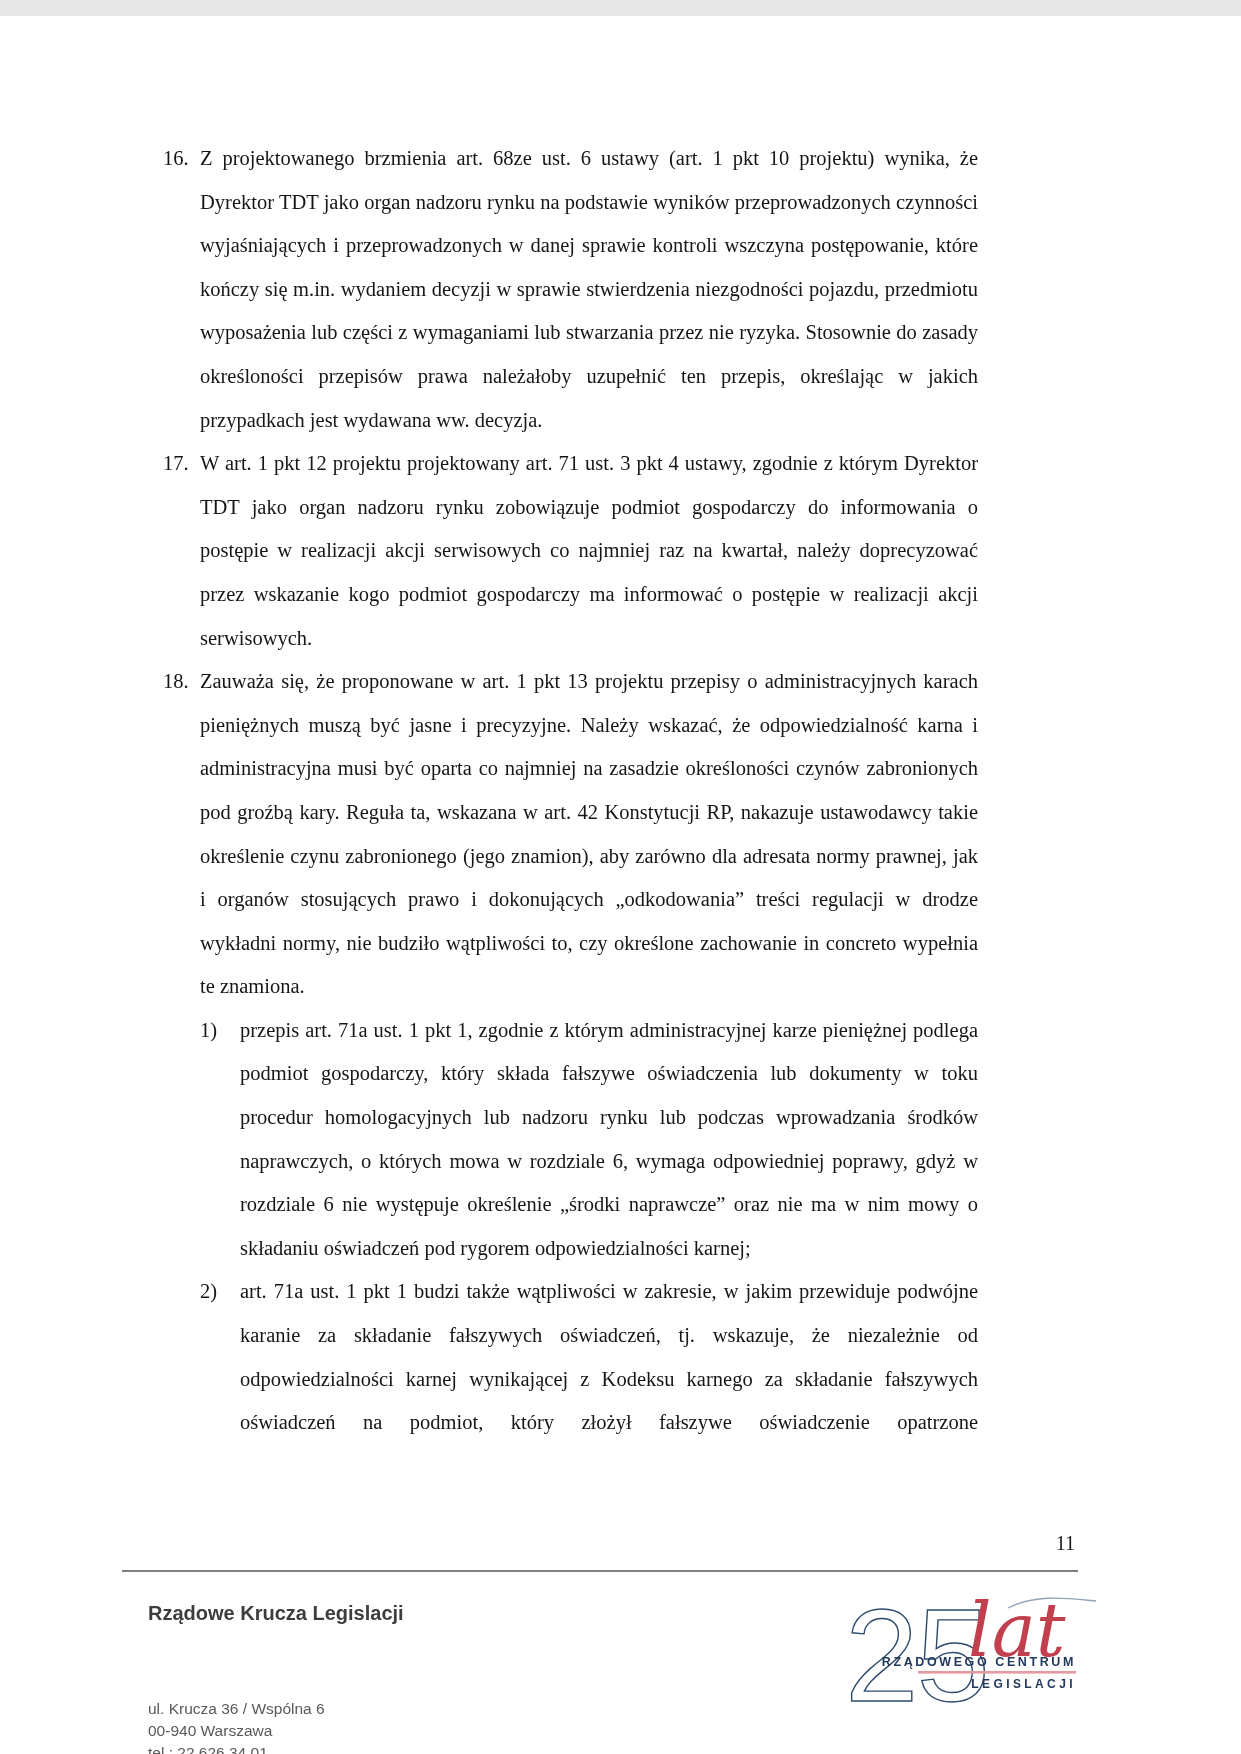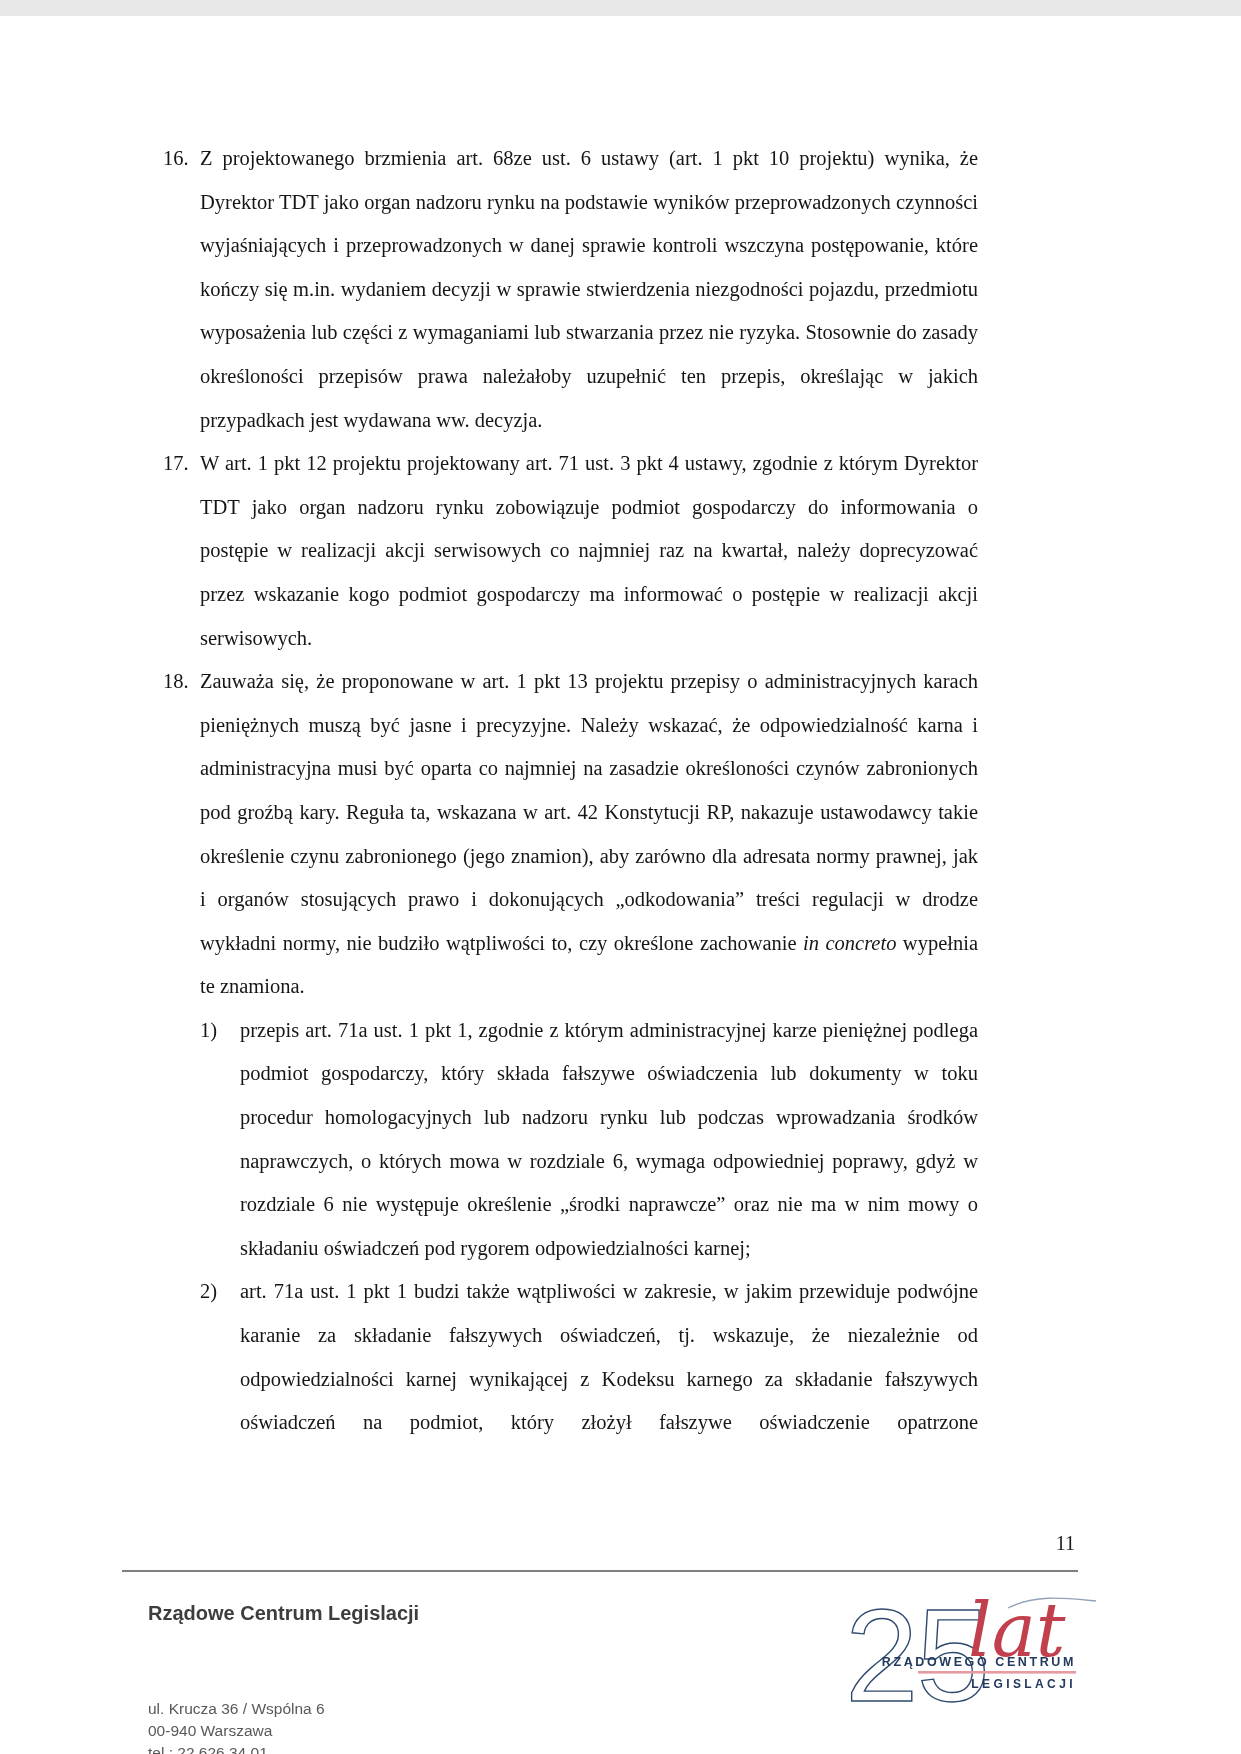--- a/index.html
+++ b/index.html
@@ -43,7 +43,7 @@
   }
   .subitem.cut-off { text-align-last: justify; }
   .closing-line { text-indent: 0; }
-  .it { font-style: italic; }
+  .it { }
   
   .page-number {
     position: absolute;

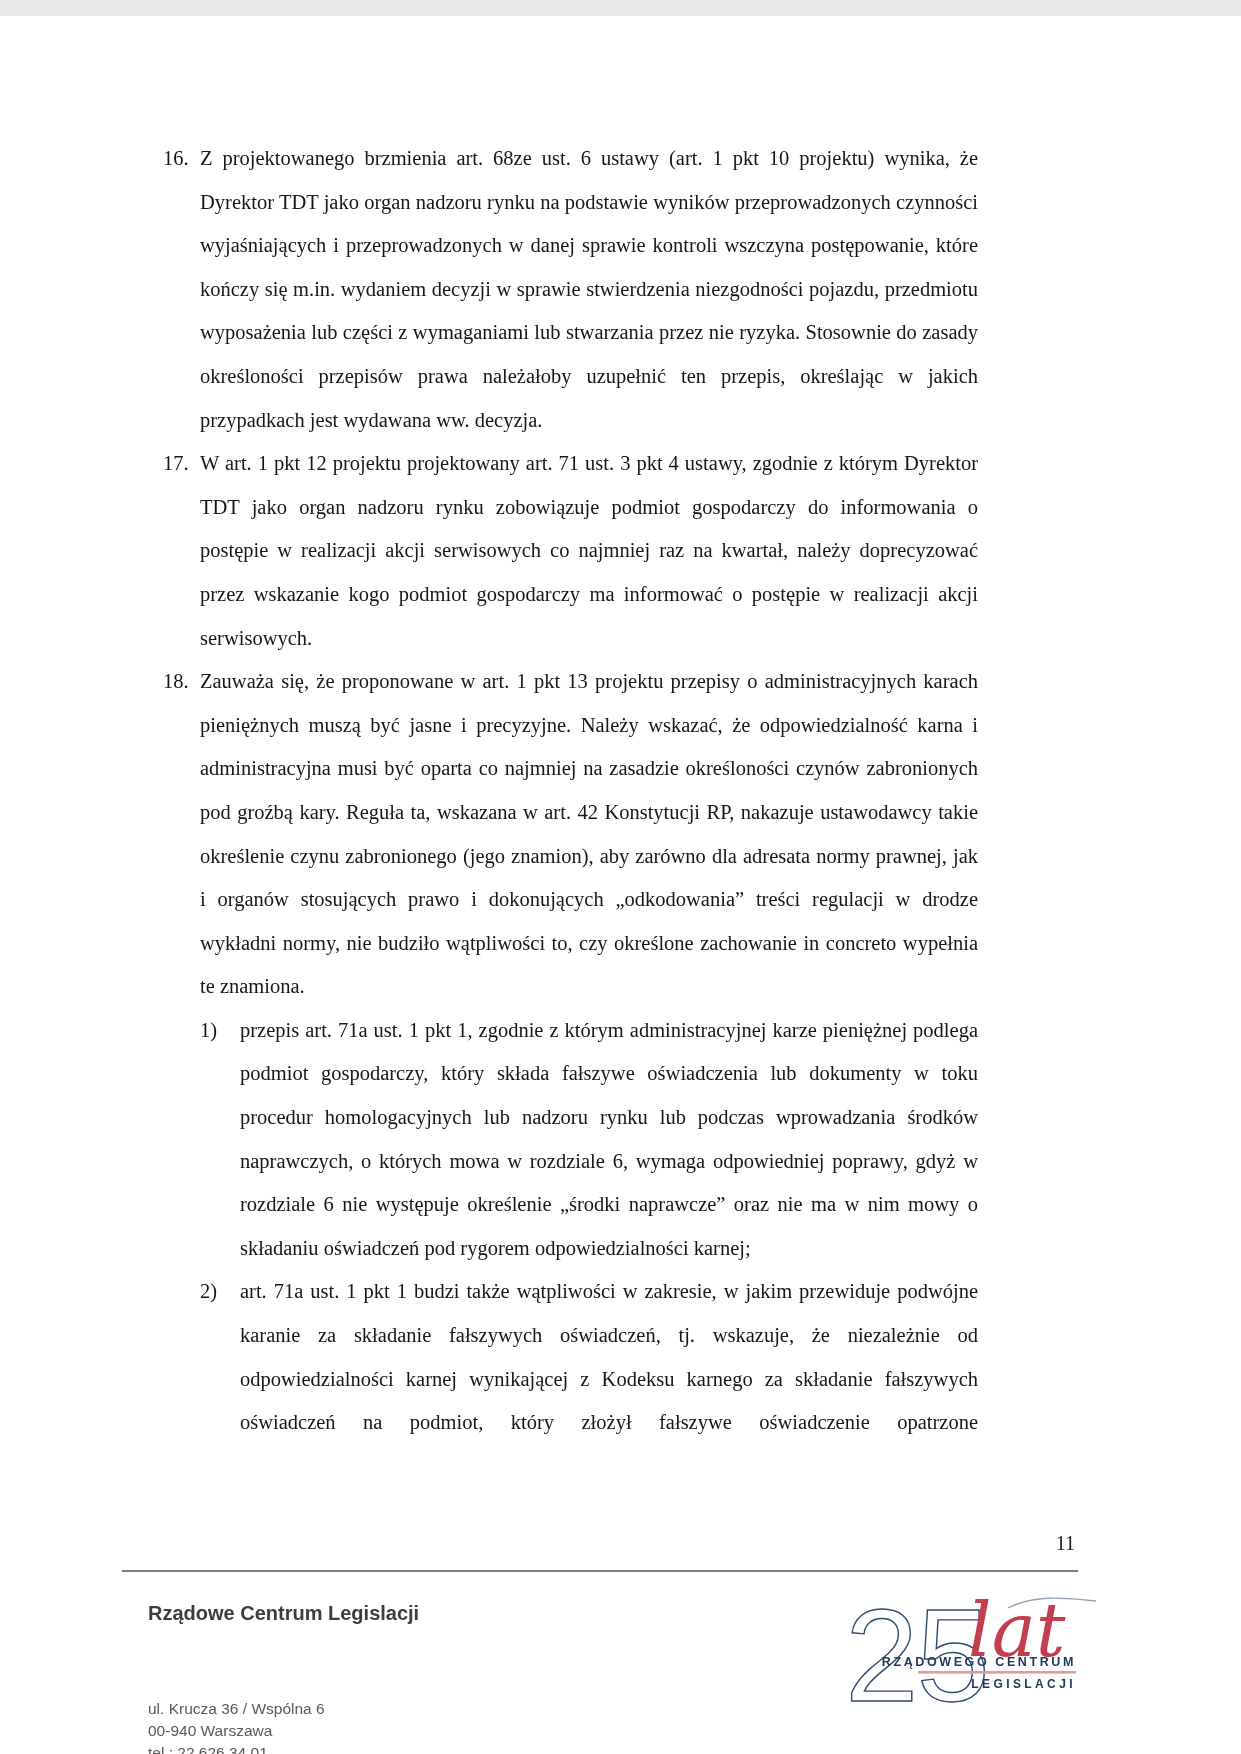--- a/index.html
+++ b/index.html
@@ -119,7 +119,7 @@
 
   <div class="footer-rule"></div>
 
-  <div class="footer-org">Rządowe Centrum Legislacji</div>
+  <div class="footer-org">Rządowe Krucza Legislacji</div>
 
   <div class="footer-address">
     <div>ul. Krucza 36 / Wspólna 6</div>

